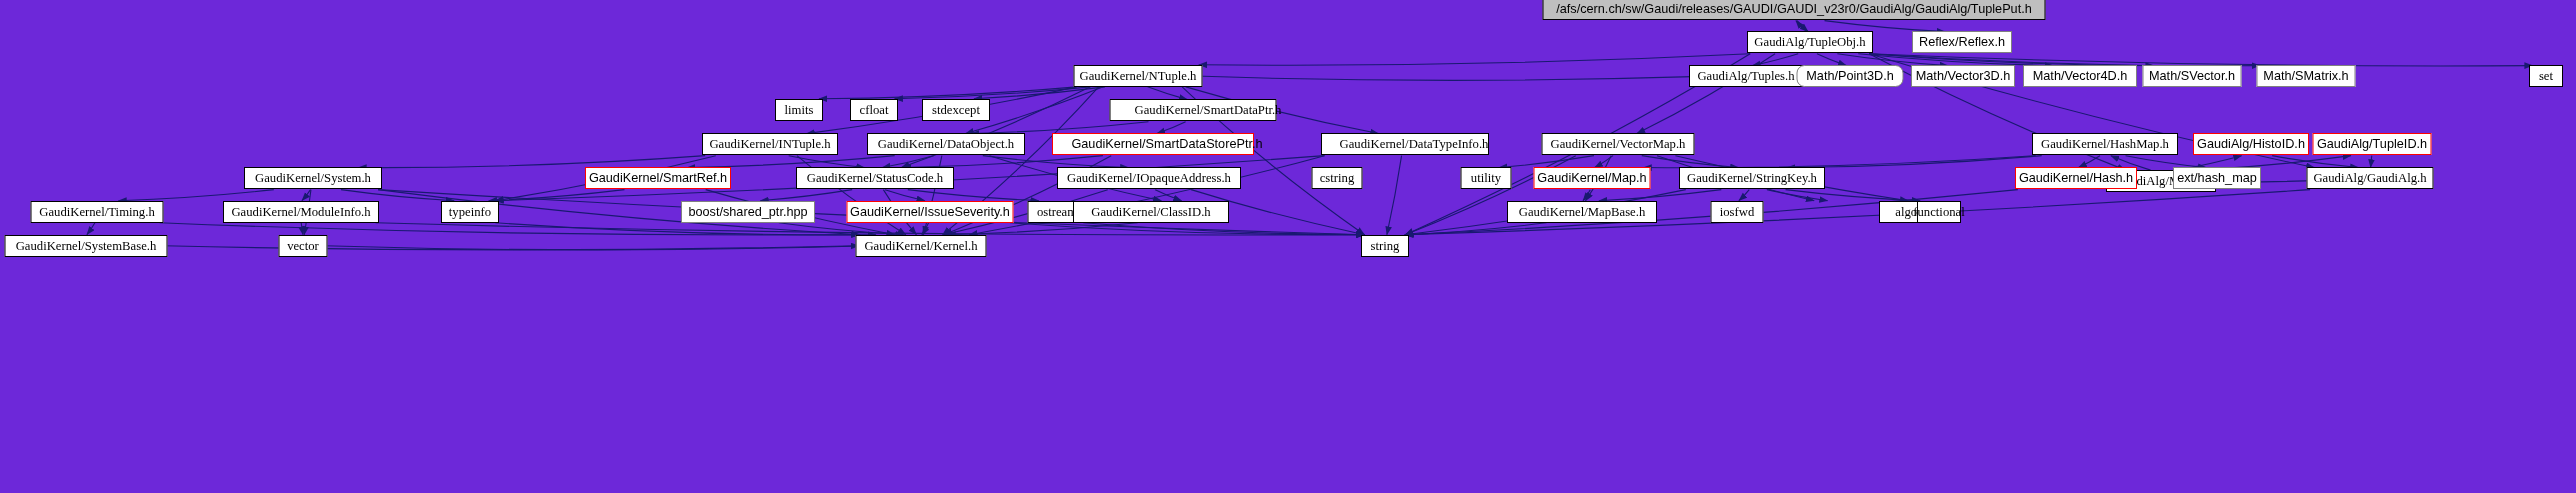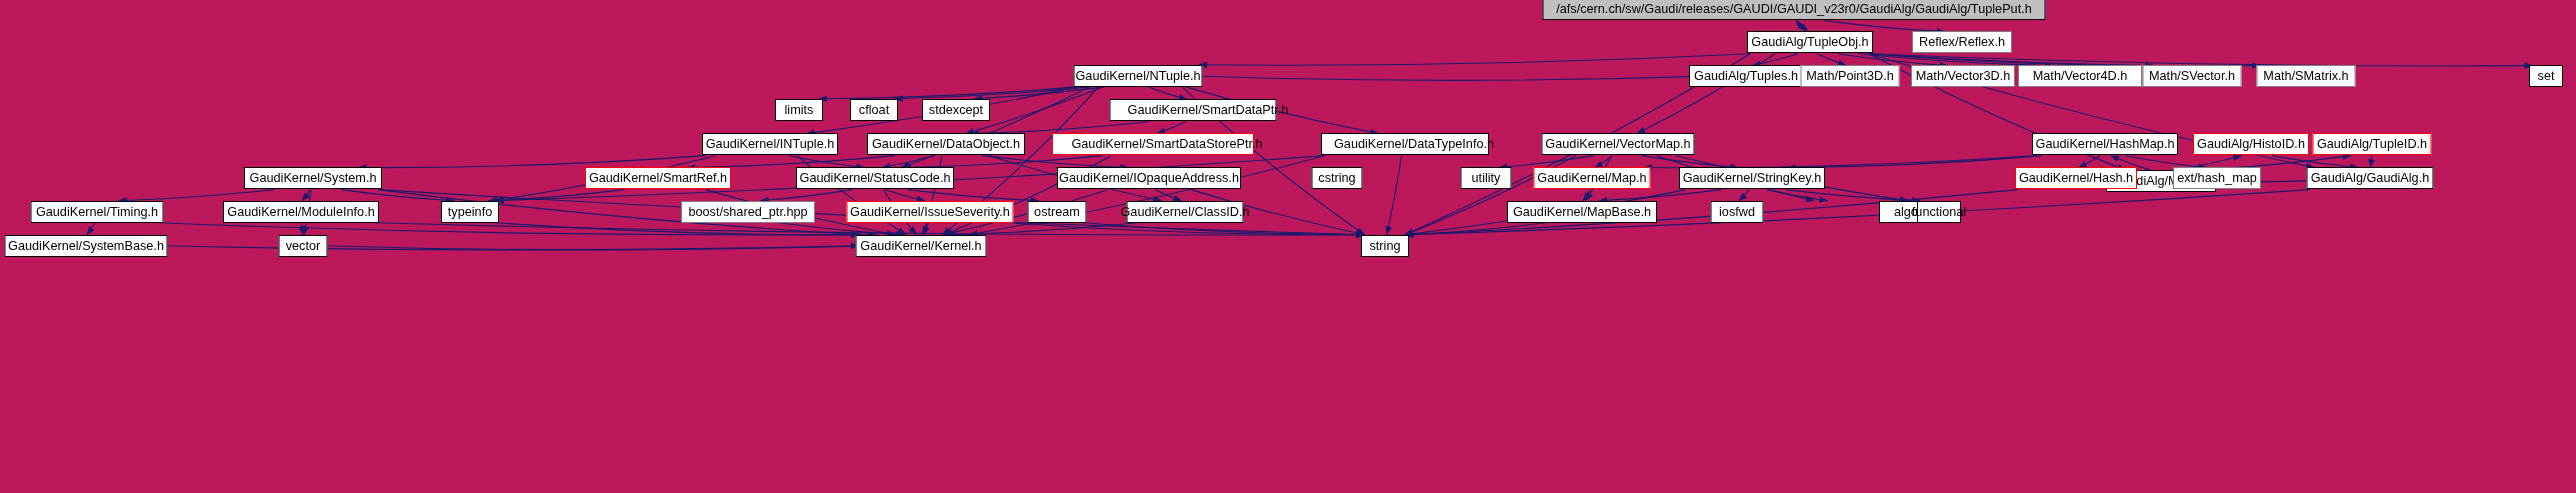--- a/index.html
+++ b/index.html
@@ -7,7 +7,7 @@
     position:relative;
     width:2576px;
     height:494px;
-    background:#be185d;
+    background:#6d28d9;
     font-family:"Liberation Sans", sans-serif;
     overflow:hidden;
   }

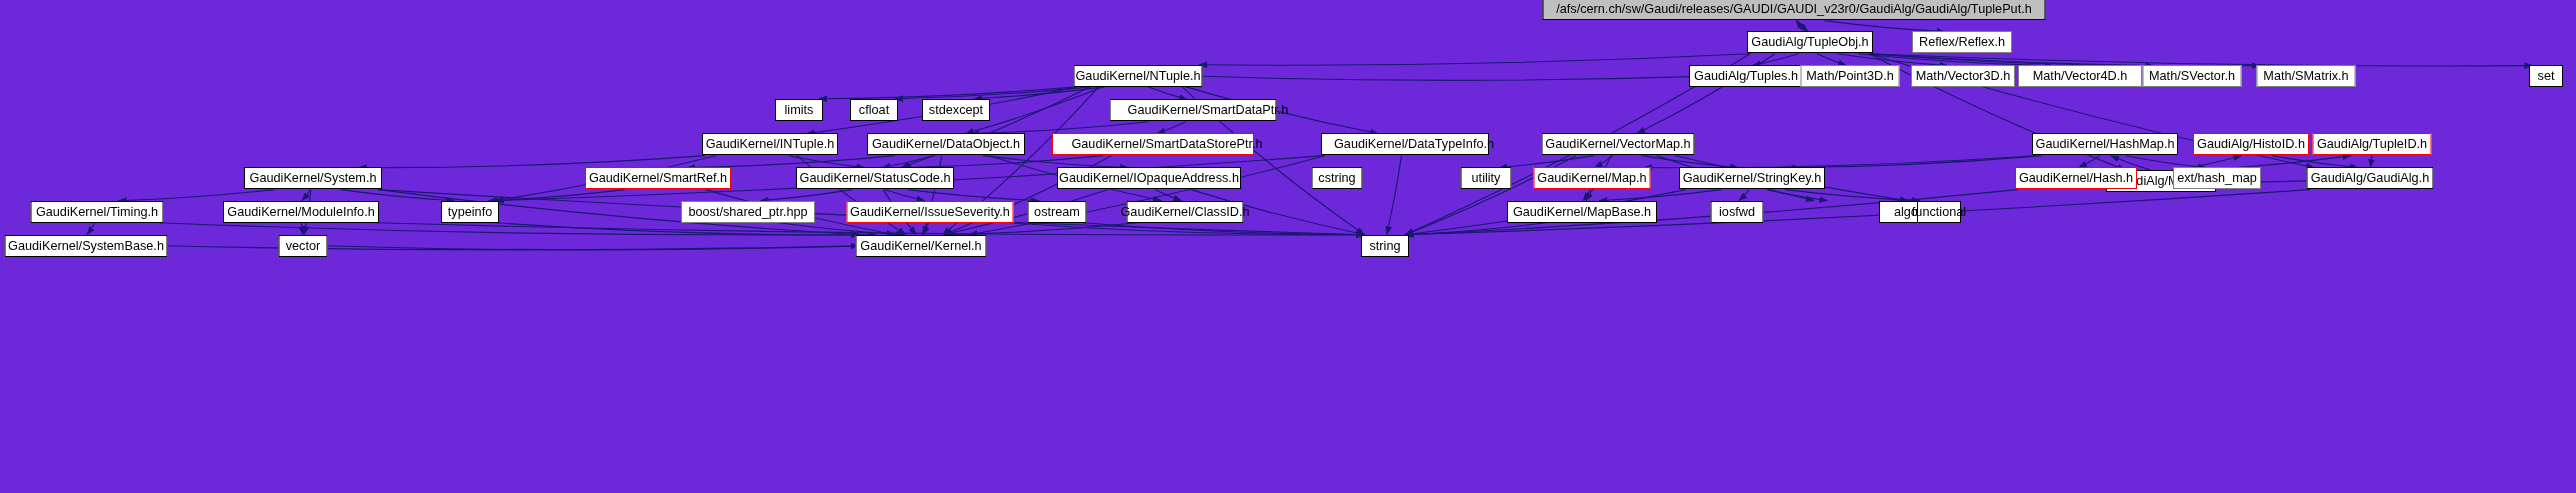--- a/index.html
+++ b/index.html
@@ -29,7 +29,7 @@
     transform:translate(-50%,-50%);
     z-index:5;
   }
-  .node.b{border:0.8px solid #000000;}
+  .node.b{border:0.8px solid #000000;font-family:Liberation Serif, serif;}
   .node.r{border:0.8px solid #ff0000;}
   .node.root{
     background:#bfbfbf;

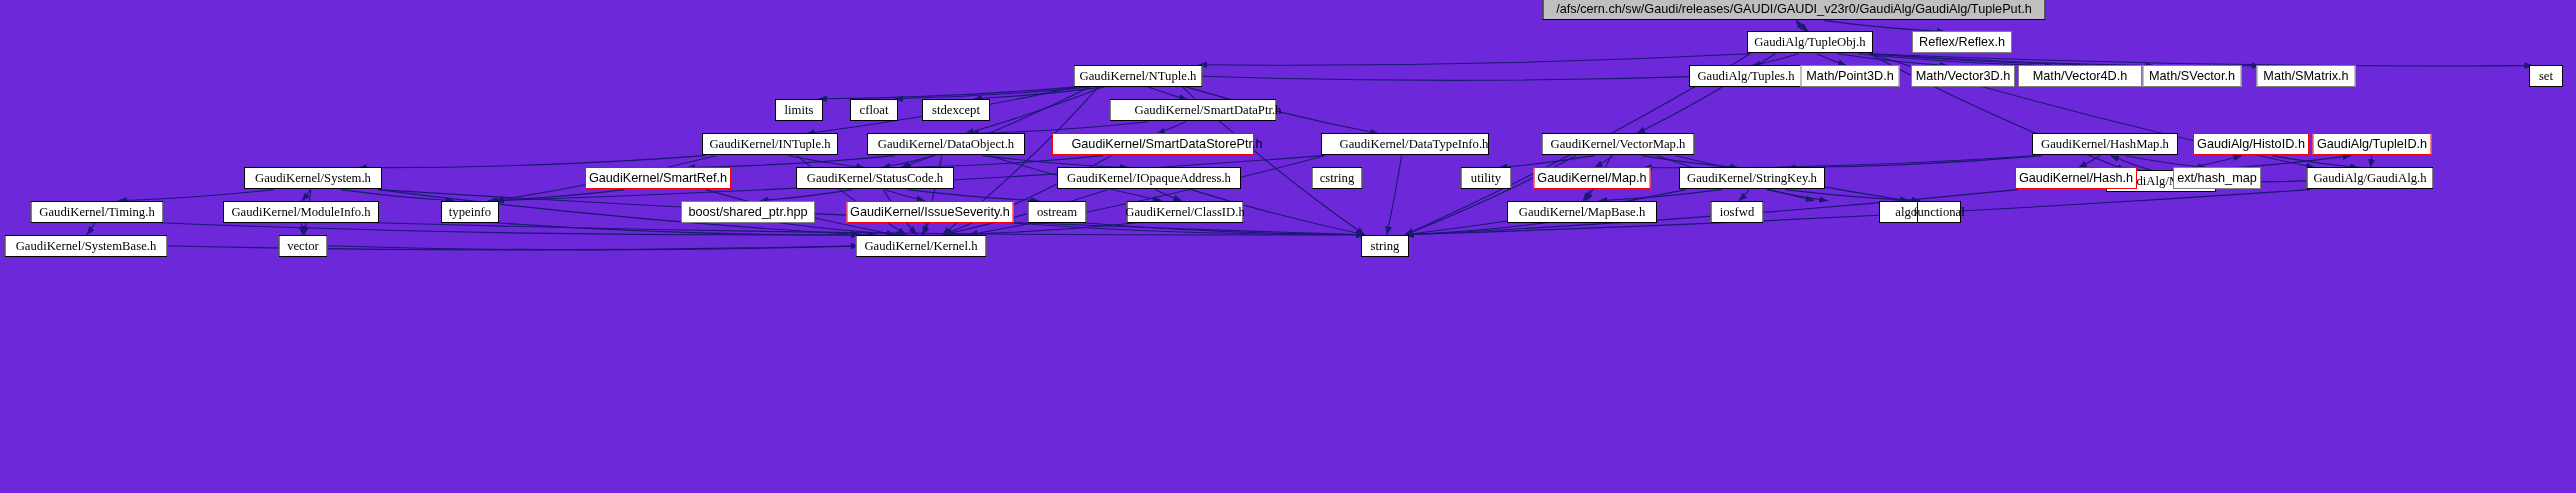--- a/index.html
+++ b/index.html
@@ -161,7 +161,7 @@
       <div class="node b" style="left: 1746px; top: 76px; width: 114px;">
         <span>GaudiAlg/Tuples.h</span>
       </div>
-      <div class="node " style="left: 1850px; top: 76px; width: 99px;">
+      <div class="node " style="left: 1850px; top: 76px; width: 107px; border-radius: 8px;">
         <span>Math/Point3D.h</span>
       </div>
       <div class="node " style="left: 1963px; top: 76px; width: 104px;">

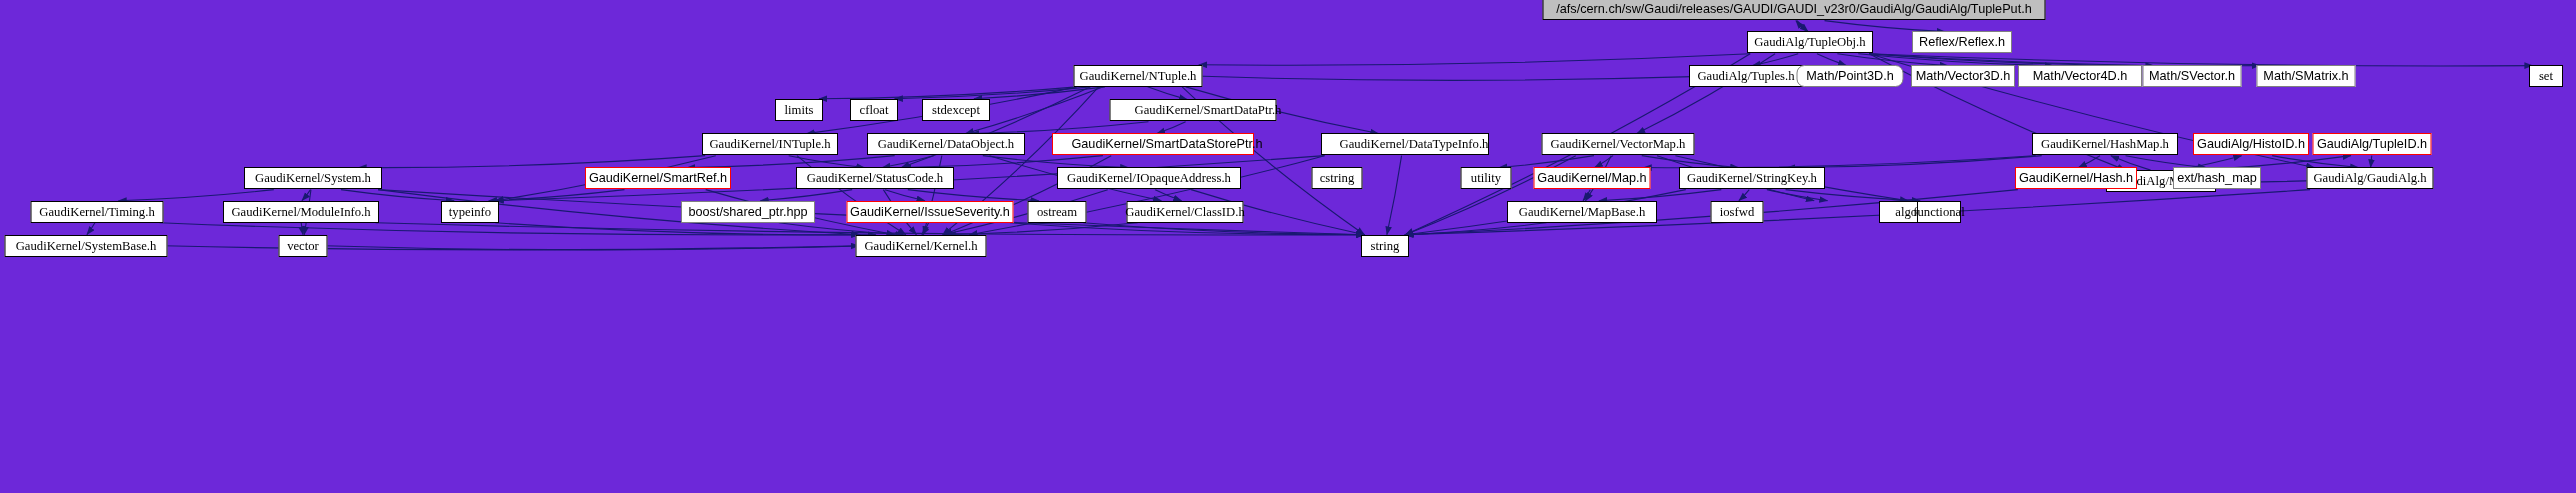--- a/index.html
+++ b/index.html
@@ -167,7 +167,7 @@
       <div class="node " style="left: 1963px; top: 76px; width: 104px;">
         <span>Math/Vector3D.h</span>
       </div>
-      <div class="node " style="left: 2080px; top: 76px; width: 124px;">
+      <div class="node " style="left: 2080px; top: 76px; width: 114px;">
         <span>Math/Vector4D.h</span>
       </div>
       <div class="node " style="left: 2192px; top: 76px; width: 99px;">

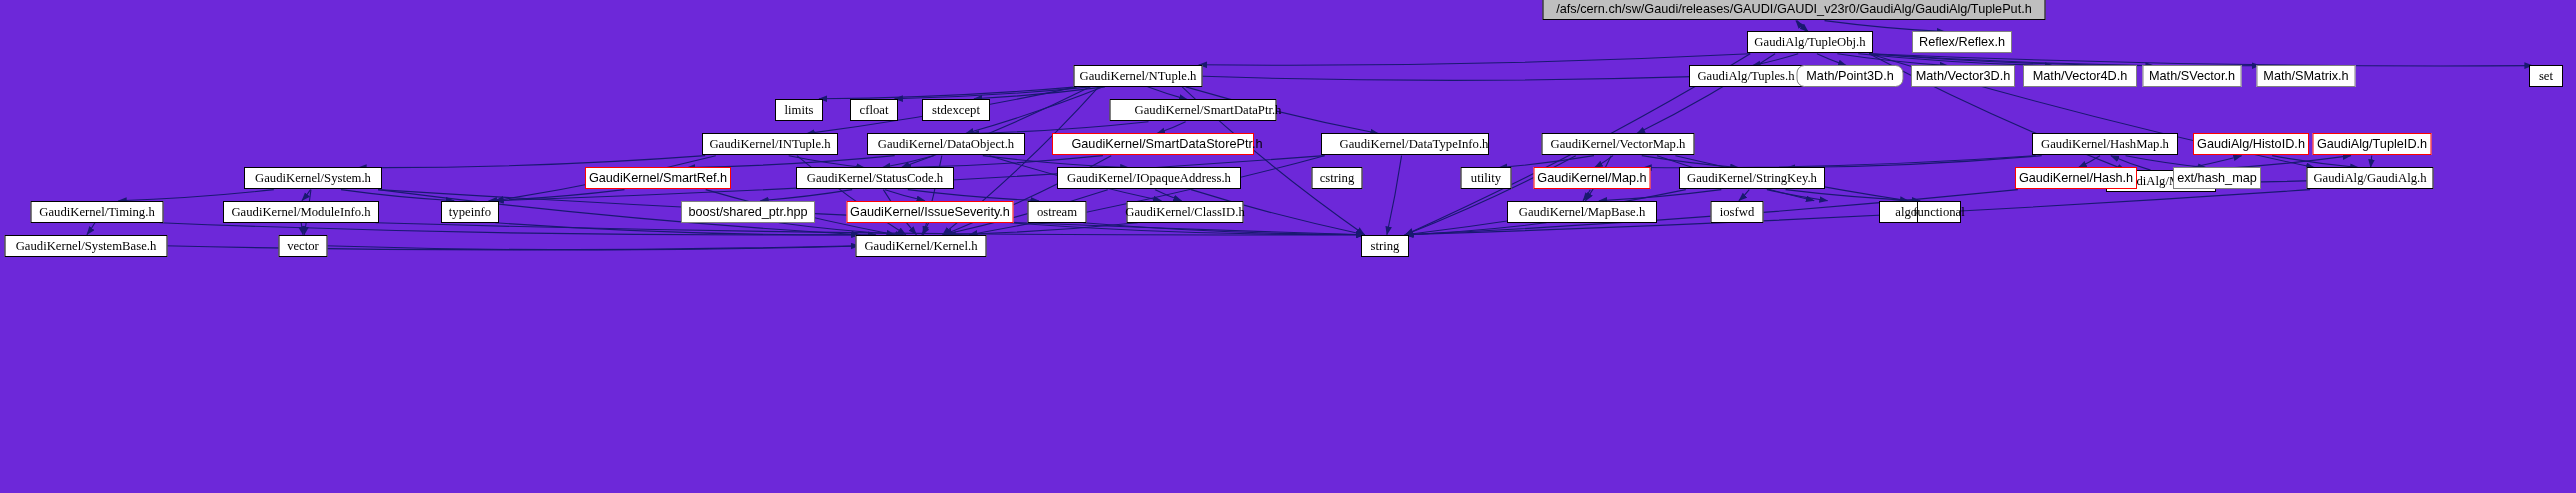--- a/index.html
+++ b/index.html
@@ -269,7 +269,7 @@
       <div class="node b" style="left: 1057px; top: 212px; width: 59px;">
         <span>ostream</span>
       </div>
-      <div class="node b" style="left: 1185px; top: 212px; width: 117px;">
+      <div class="node b" style="left: 1151px; top: 212px; width: 156px;">
         <span>GaudiKernel/ClassID.h</span>
       </div>
       <div class="node b" style="left: 1582px; top: 212px; width: 150px;">

